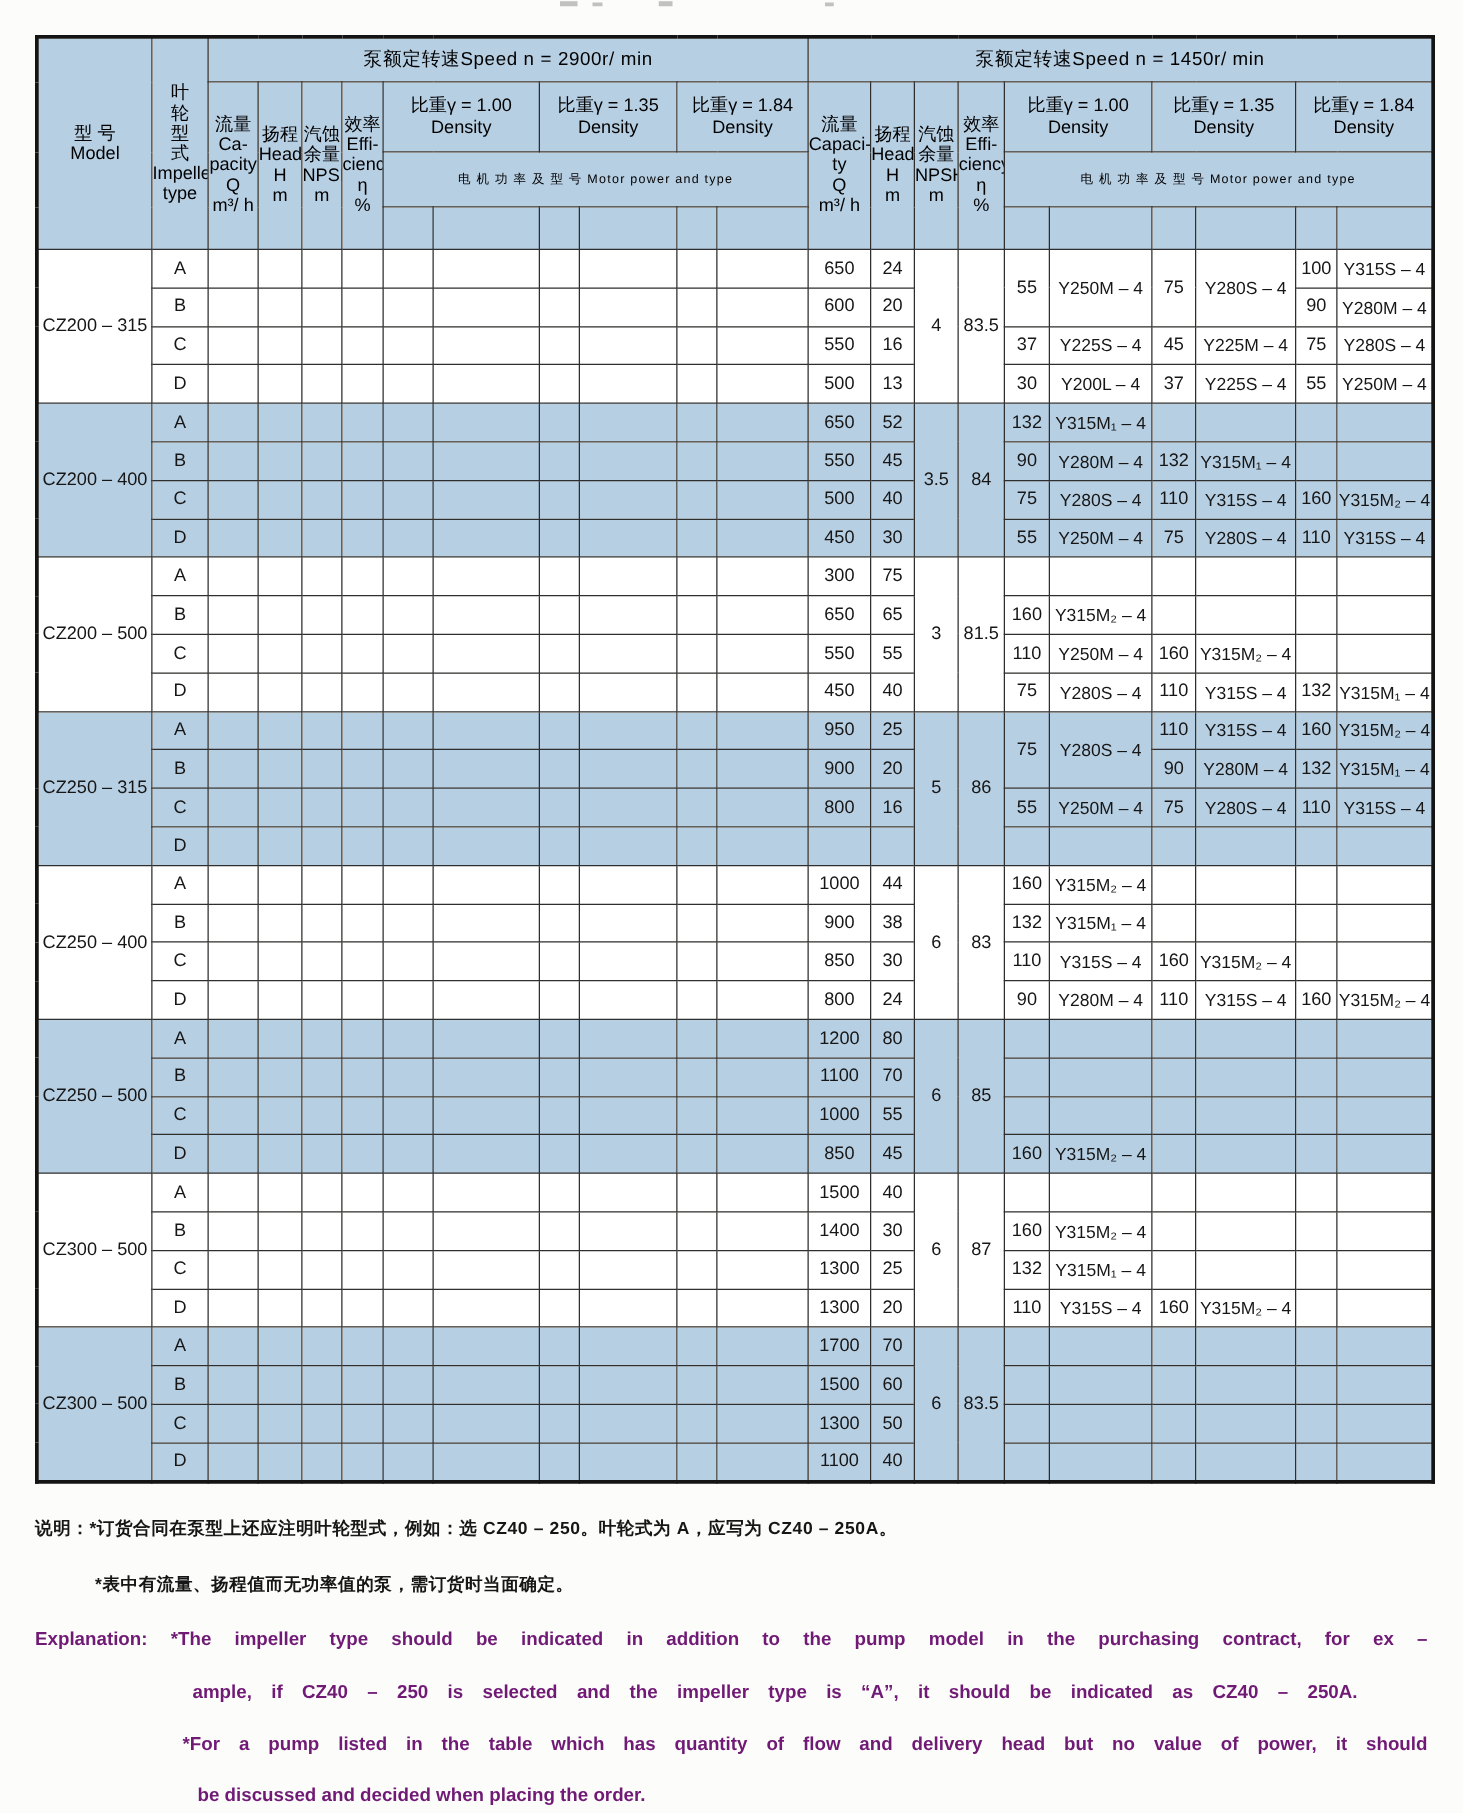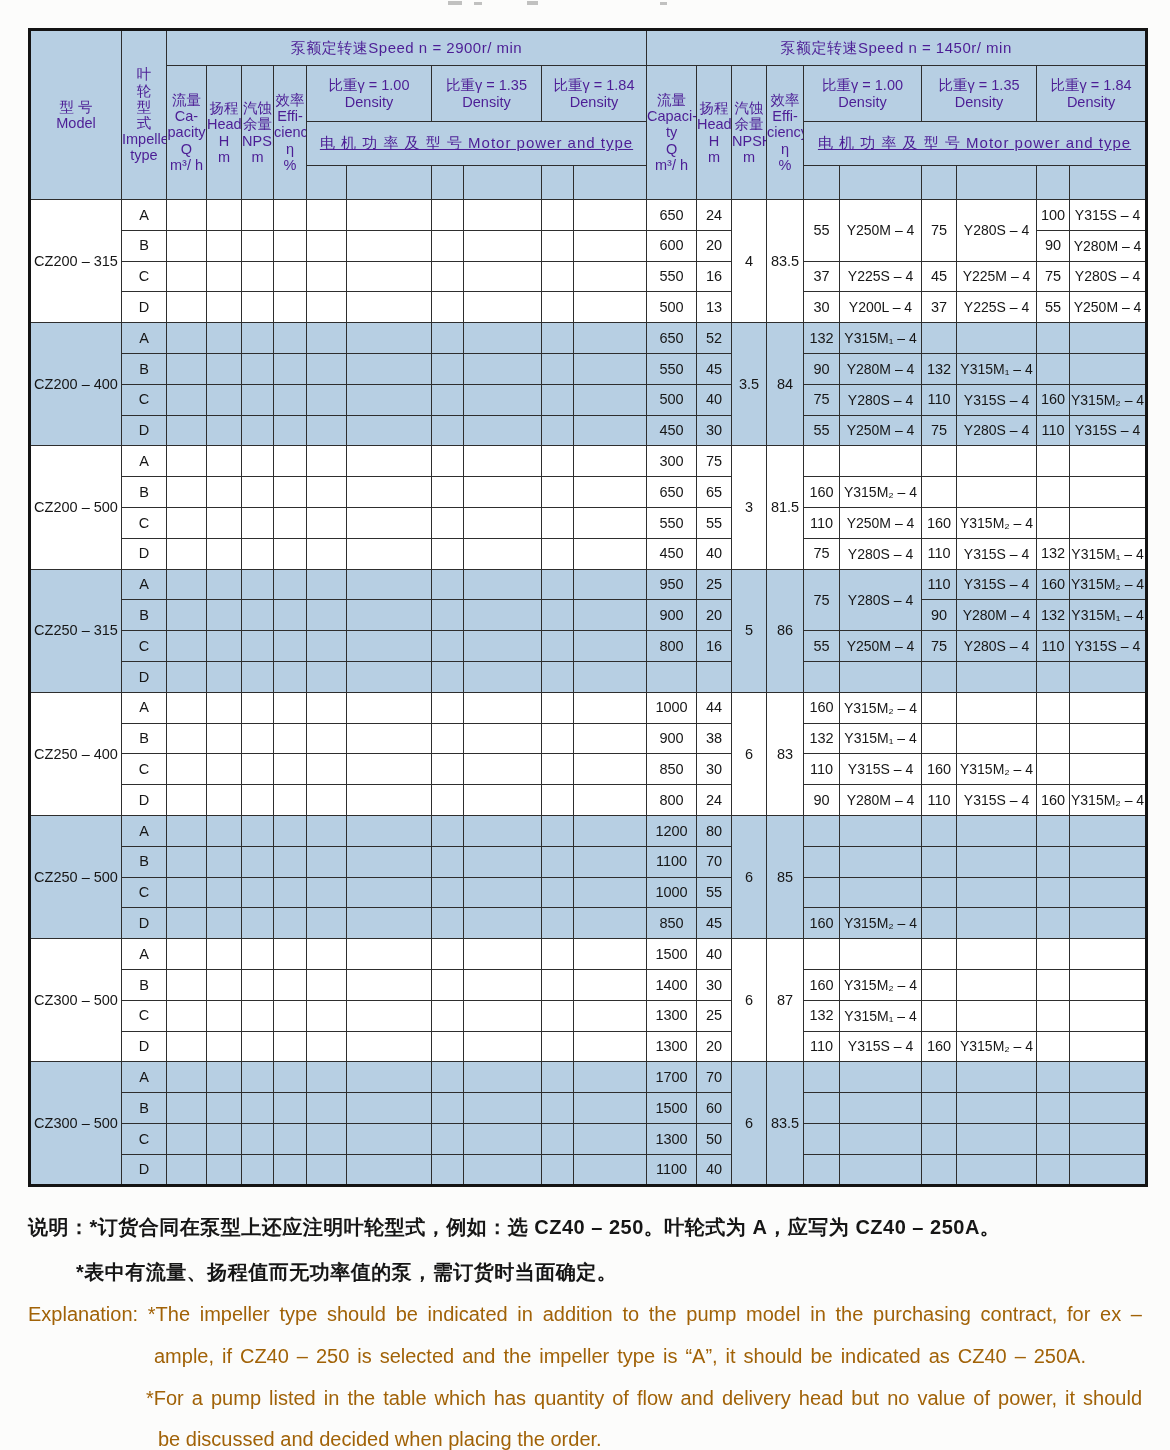--- a/index.html
+++ b/index.html
@@ -22,7 +22,7 @@
   }
   thead th {
     background:#b7cfe3; font-weight:normal; white-space:pre-line;
-    font-size:14.5px; line-height:1.12; color:#4c1d95;
+    font-size:14.5px; line-height:1.12; color:#000000;
   }
   .r1 { height:36px; } .r2 { height:56px; } .r3 { height:44px; } .r4 { height:34px; }
   th.speed  { font-size:15px; letter-spacing:.5px; }

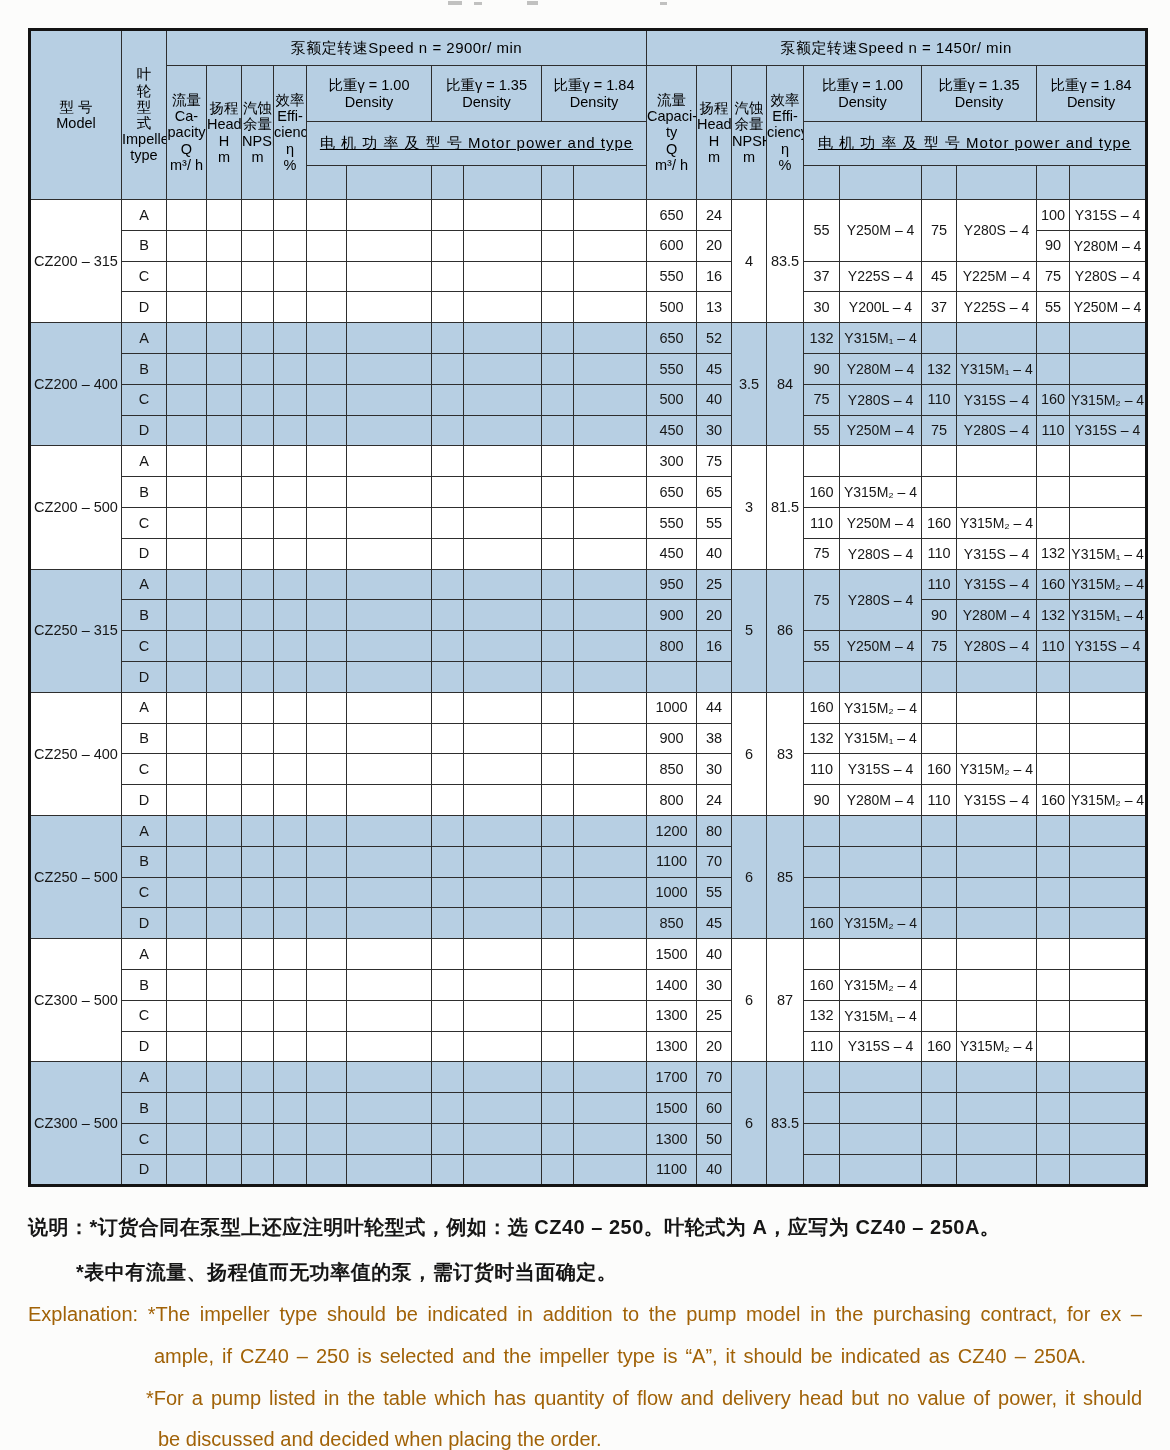--- a/index.html
+++ b/index.html
@@ -26,7 +26,7 @@
   }
   .r1 { height:36px; } .r2 { height:56px; } .r3 { height:44px; } .r4 { height:34px; }
   th.speed  { font-size:15px; letter-spacing:.5px; }
-  th.motorh { font-size:15px; letter-spacing:1px;text-decoration:underline; }
+  th.motorh { font-size:10px; letter-spacing:1px; }
   th.dens   { font-size:14.5px; }
   th.kwh    { font-size:14px;padding-left:44px; }
   tbody tr { height:30.8px; }

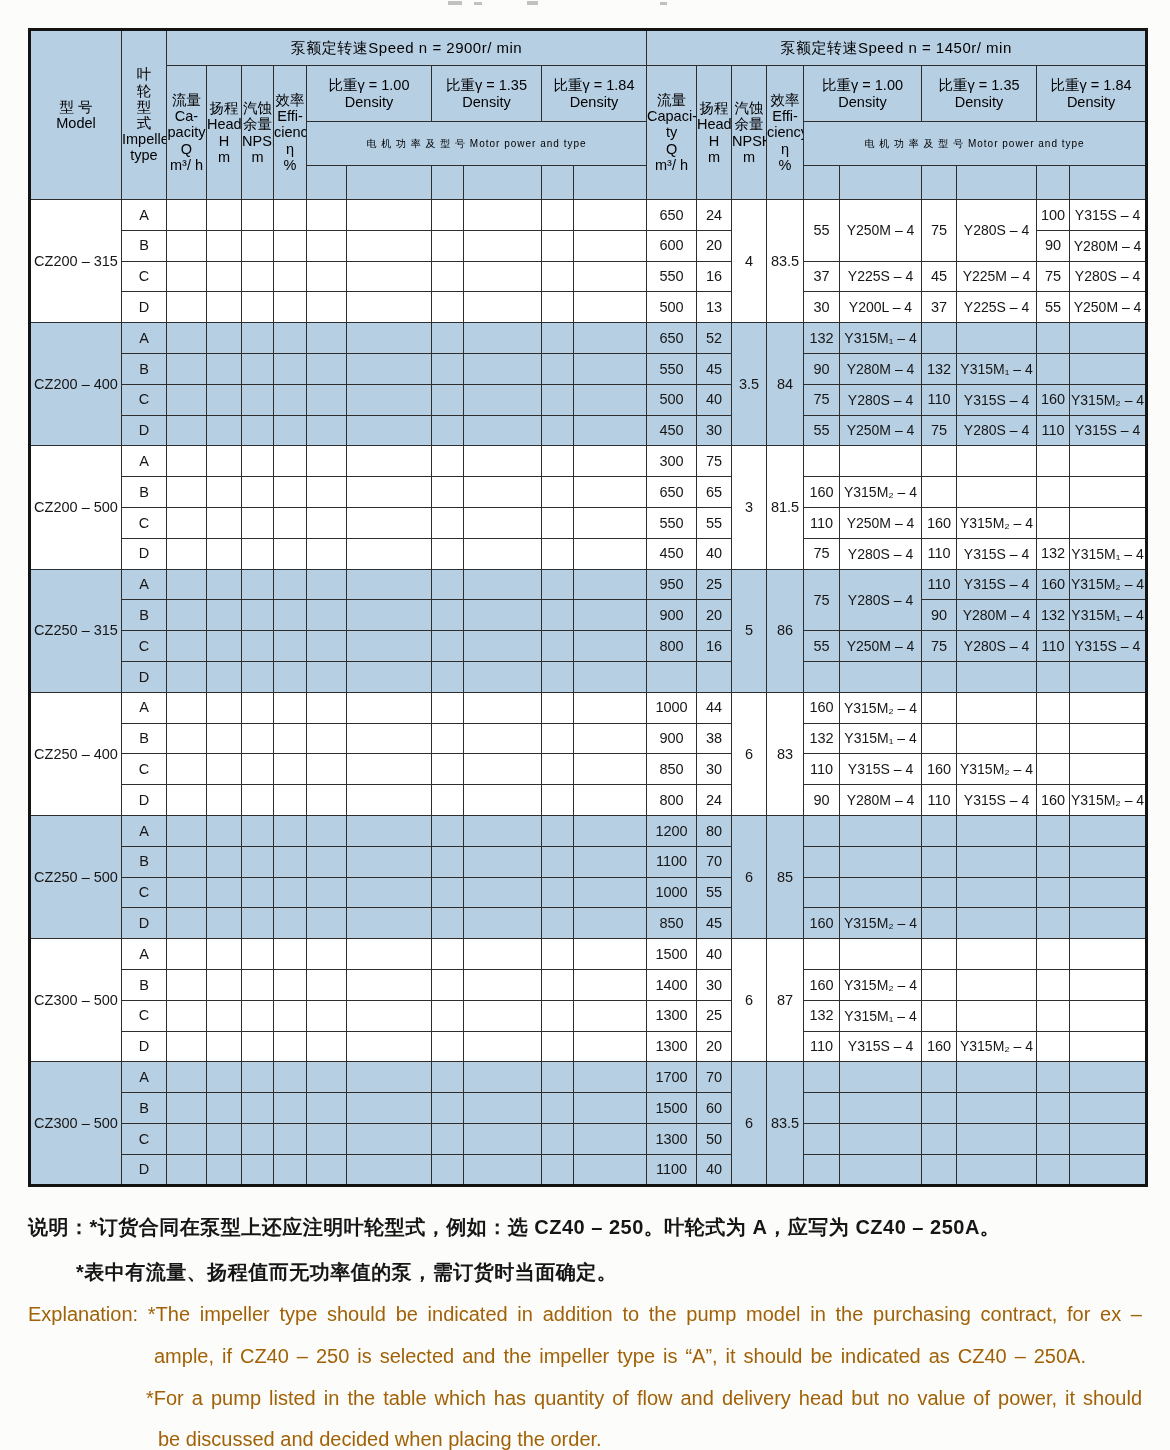--- a/index.html
+++ b/index.html
@@ -36,7 +36,7 @@
   td.model { font-size:14.5px; }
   td.mtype { font-size:14px; }
 
-  .note-zh { position:absolute; font-size:20px; font-weight:600; letter-spacing:.5px; white-space:nowrap; }
+  .note-zh { position:absolute; font-size:14px; font-weight:600; letter-spacing:.5px; white-space:nowrap; }
   .note-en { position:absolute; font-size:20px; color:#a16207; }
   .jl { text-align:justify; text-align-last:justify; }
 </style>

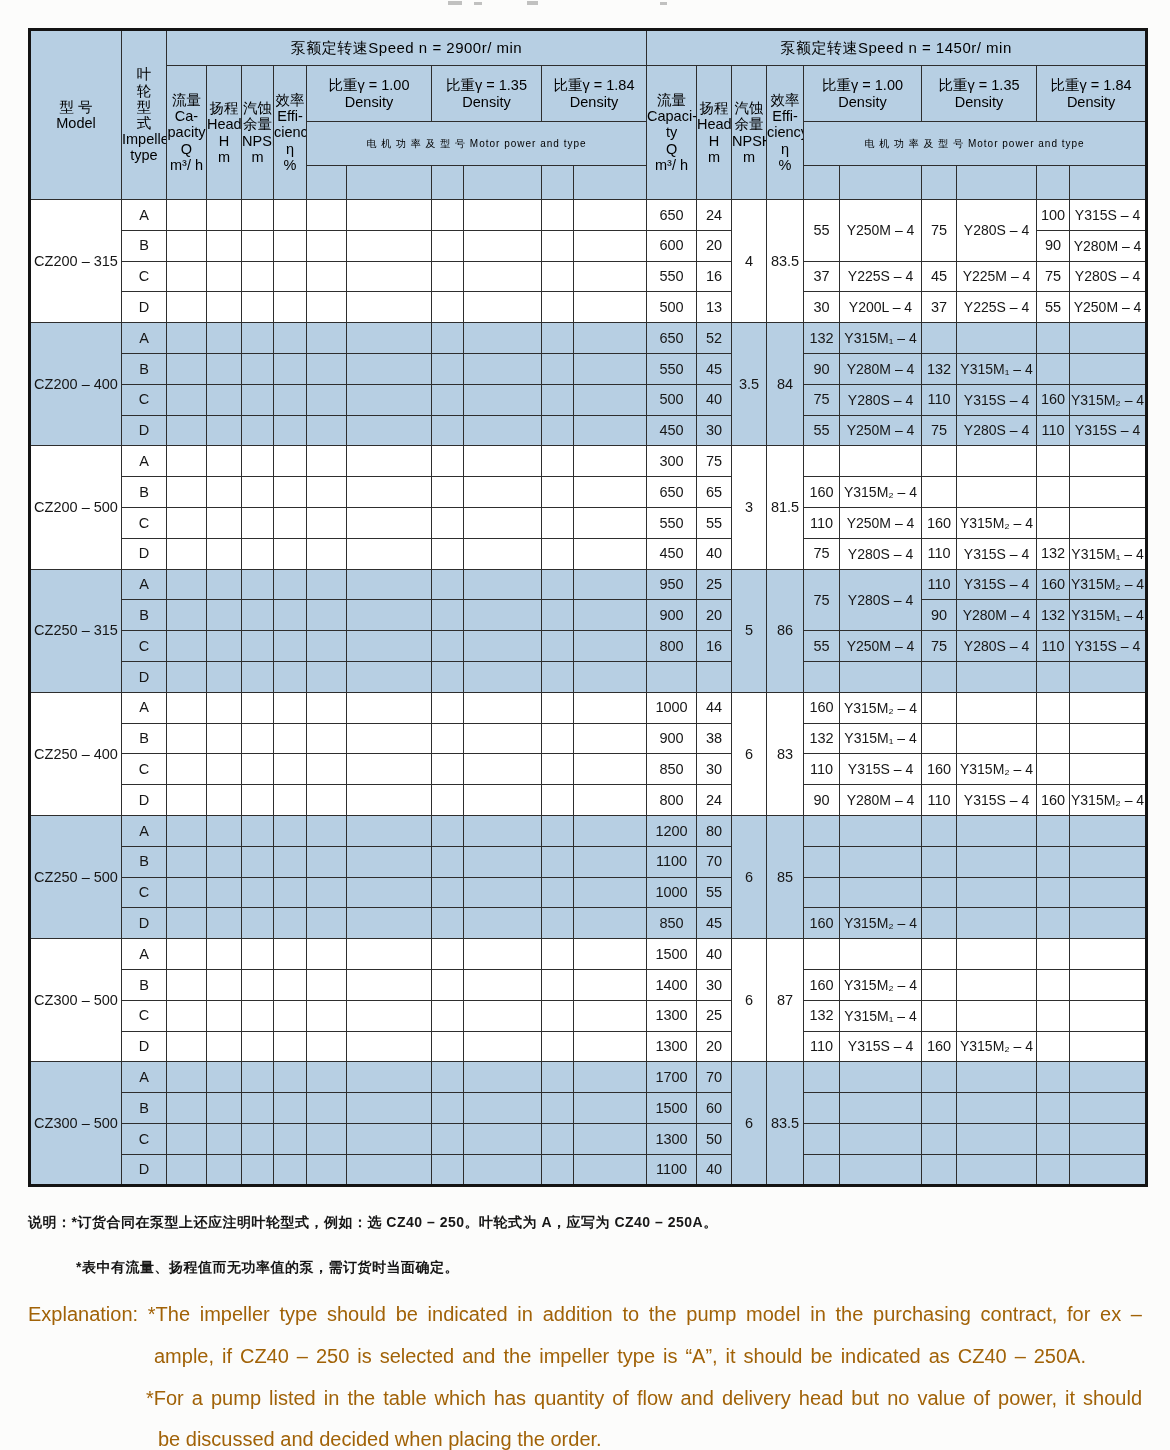--- a/index.html
+++ b/index.html
@@ -37,7 +37,7 @@
   td.mtype { font-size:14px; }
 
   .note-zh { position:absolute; font-size:14px; font-weight:600; letter-spacing:.5px; white-space:nowrap; }
-  .note-en { position:absolute; font-size:20px; color:#a16207; }
+  .note-en { position:absolute; font-size:15px; color:#701a75;font-weight:bold; }
   .jl { text-align:justify; text-align-last:justify; }
 </style>
 </head>

